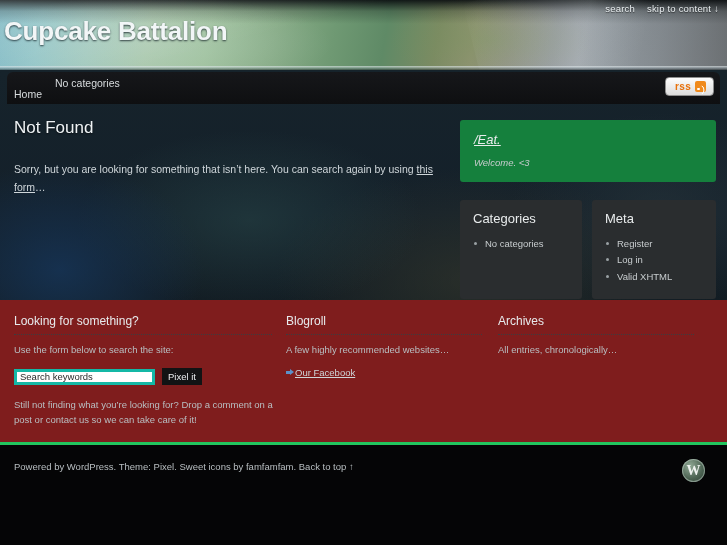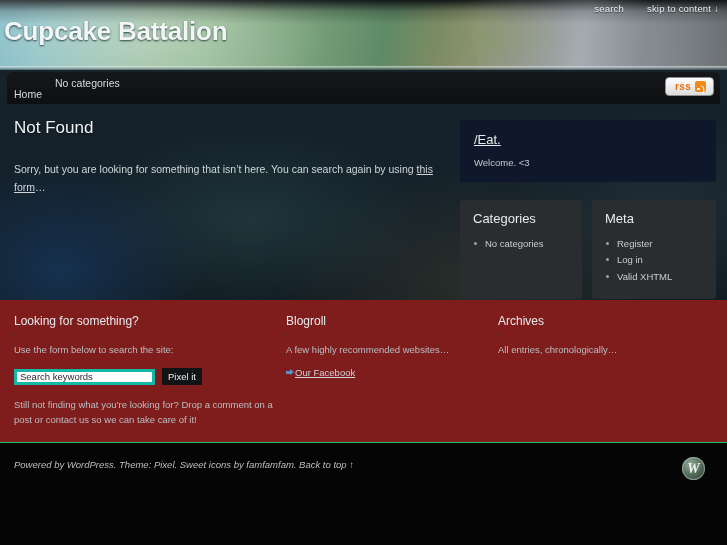--- a/index.html
+++ b/index.html
@@ -68,7 +68,7 @@
 
   .toplinks {
     position: absolute; top: 3px; right: 8px;
-    display: flex; gap: 23px;
+    display: flex; gap: 12px;
     z-index: 5;
   }
   .toplinks a {

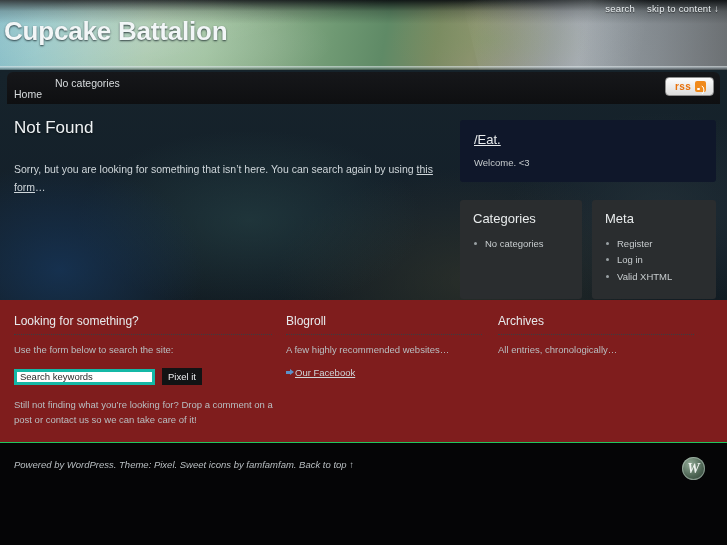--- a/index.html
+++ b/index.html
@@ -166,11 +166,12 @@
   
   .sidebar { position: absolute; left: 460px; top: 120px; width: 256px; z-index: 4; }
   .widget-wide {
-    background: #0f172a;
+    background: #15803d;
     border-radius: 3px;
     padding: 12px 12px 14px 14px;
     width: 256px;
     margin-bottom: 18px;
+    font-style: italic;
   }
   .widget-title {
     margin: 0 0 10px 0;

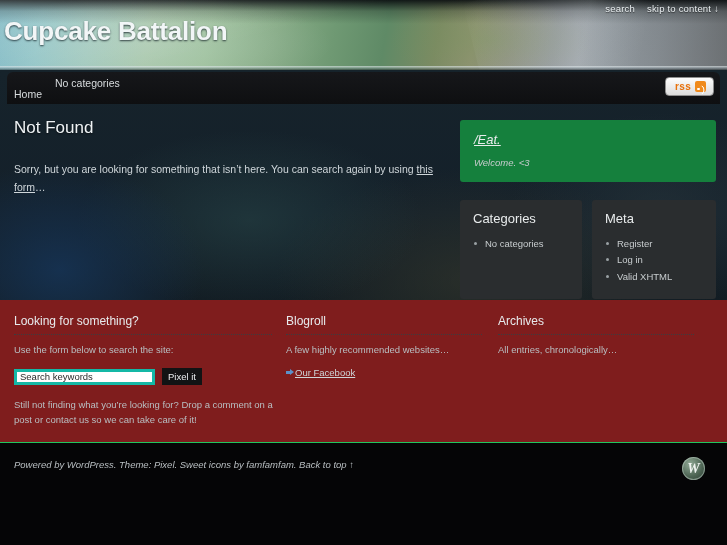--- a/index.html
+++ b/index.html
@@ -257,8 +257,7 @@
     position: absolute; left: 0; top: 442px; width: 727px; height: 103px;
     background: #050506;
     z-index: 5;
-    border-top: 1px solid #22c55e;
-    font-style: italic;
+    border-top: 3px solid #22c55e;
   }
   .credit-text {
     position: absolute; left: 14px; top: 16px;

